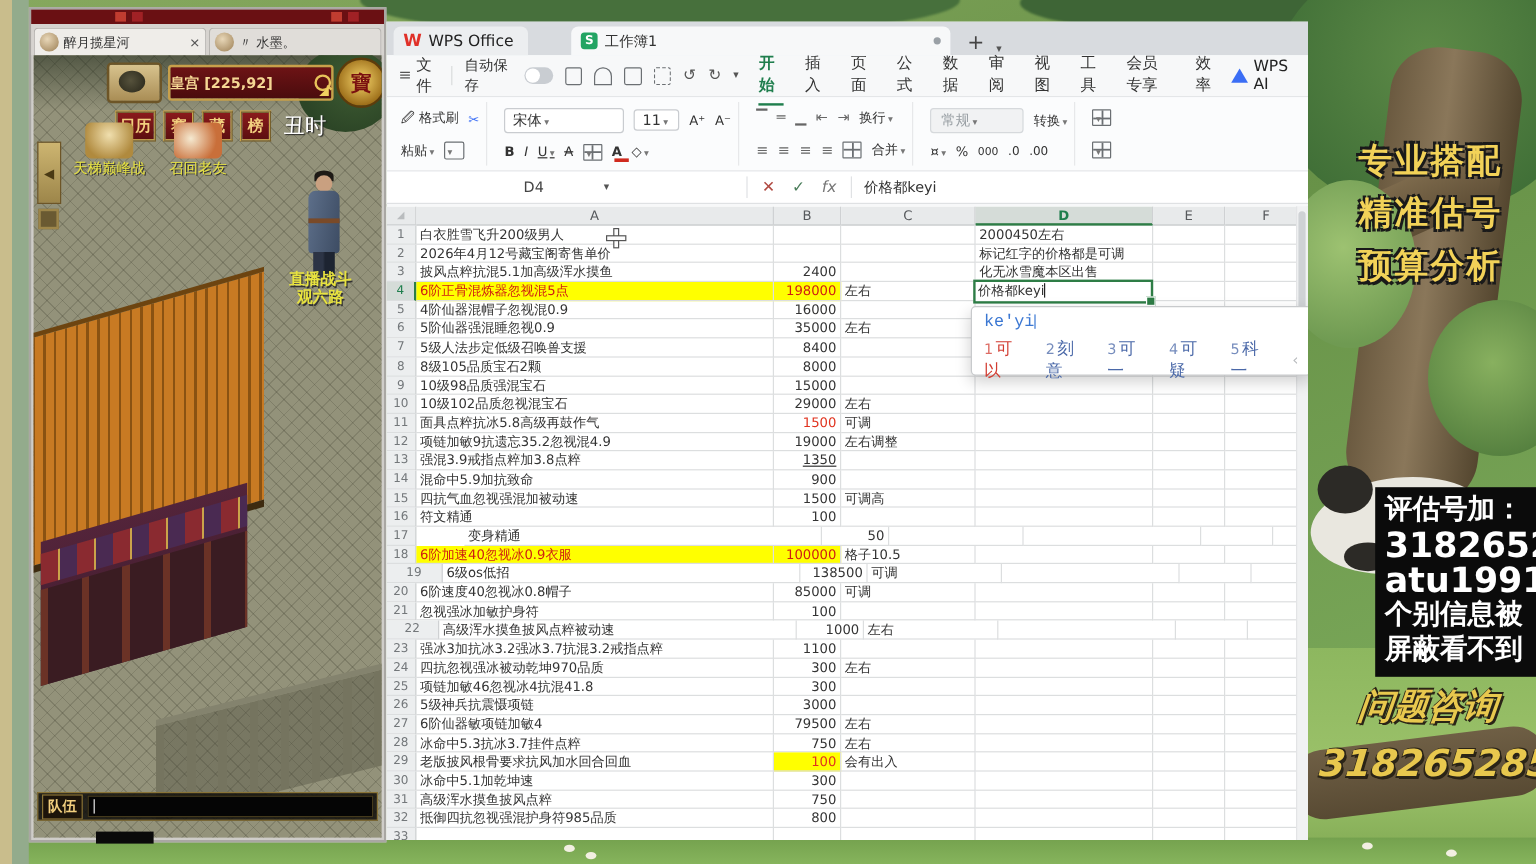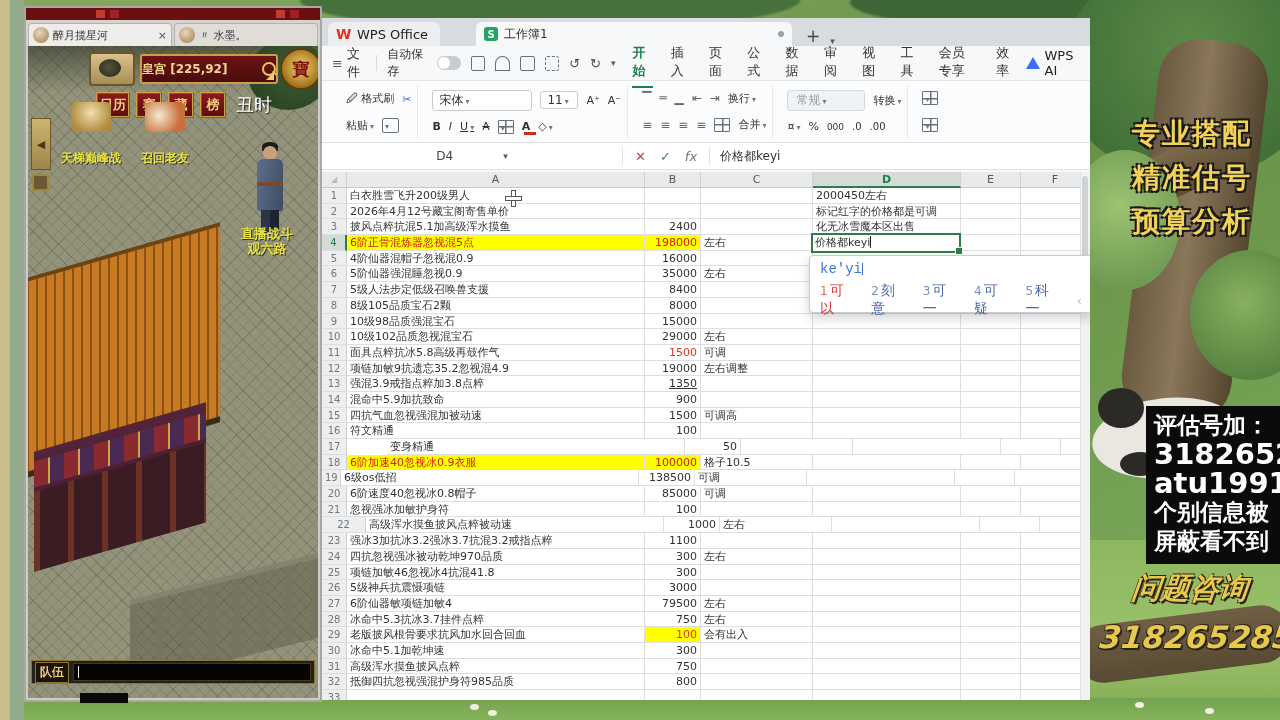--- a/index.html
+++ b/index.html
@@ -127,7 +127,7 @@
   .m-tab.active{color:#1f7e4d;font-weight:bold;border-bottom:2px solid #1f7e4d;}
   .m-ai{margin-left:auto;display:flex;align-items:center;gap:4px;font-size:13px;color:#222;}
   .ai-mark{width:0;height:0;border-left:7px solid transparent;border-right:7px solid transparent;border-bottom:12px solid #3b6ef5;}
-  .w-toolbar{height:62px;background:#fbfcfd;border-bottom:1px solid #e0e2e4;display:flex;align-items:stretch;padding:4px 18px;gap:8px;box-sizing:border-box;}
+  .w-toolbar{height:62px;background:#fbfcfd;border-bottom:1px solid #e0e2e4;display:flex;align-items:stretch;padding:4px 6px;gap:8px;box-sizing:border-box;}
   .tgroup{display:flex;flex-direction:column;justify-content:space-around;padding:0 6px;border-right:1px solid #e7e8ea;}
   .trow{display:flex;align-items:center;gap:8px;font-size:11px;color:#333;white-space:nowrap;}
   .dd::after{content:"▾";font-size:8px;color:#777;margin-left:2px;}

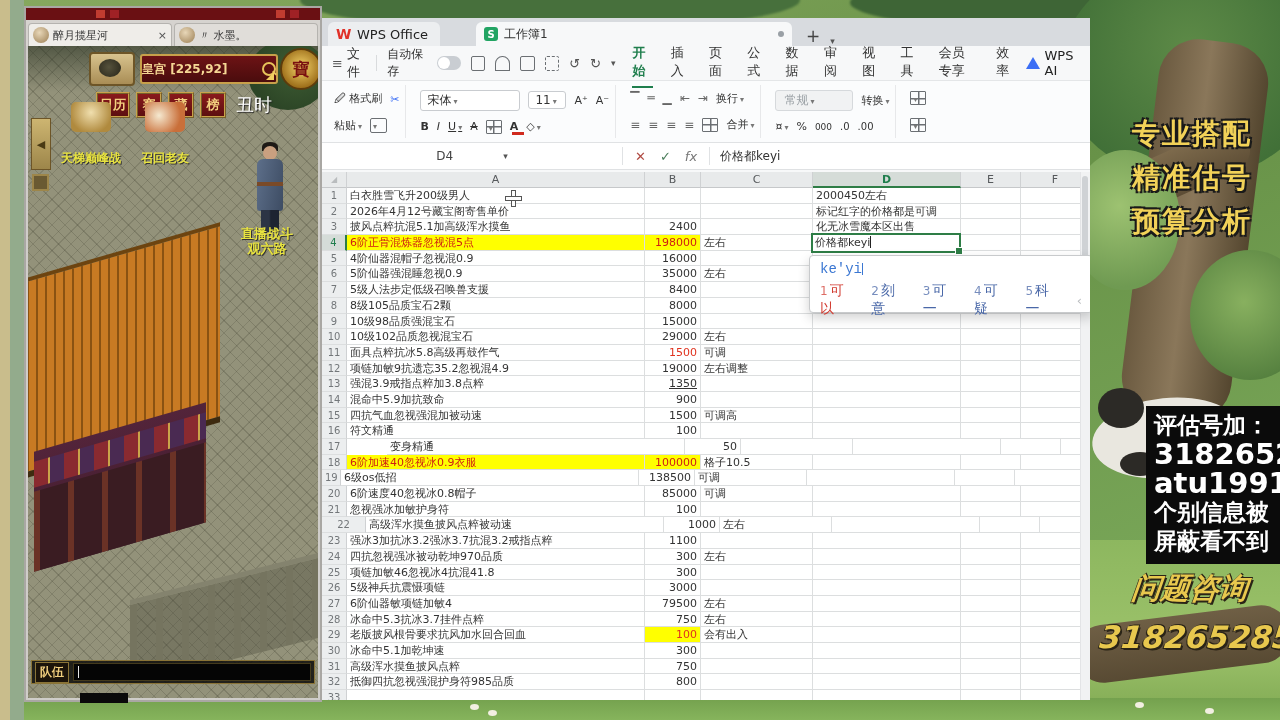--- a/index.html
+++ b/index.html
@@ -73,7 +73,7 @@
   .evt .icon{width:40px;height:30px;margin:0 auto;border-radius:5px;}
   .evt1 .icon{background:radial-gradient(circle at 50% 35%,#f0dfae,#b08a3e 75%);}
   .evt2 .icon{background:radial-gradient(circle at 35% 45%,#f5e9d0,#c96f3a 70%);}
-  .evt .lbl{margin-top:18px;color:#e8e33f;font-size:12px;font-weight:bold;text-shadow:1px 1px 0 #333;white-space:nowrap;}
+  .evt .lbl{margin-top:0;color:#e8e33f;font-size:12px;font-weight:normal;text-shadow:1px 1px 0 #333;white-space:nowrap;}
   .npc{position:absolute;left:226px;top:100px;width:32px;height:90px;}
   .npc .head{position:absolute;left:9px;top:0;width:14px;height:14px;border-radius:50%;background:#c9a080;}
   .npc .hair{position:absolute;left:8px;top:-4px;width:16px;height:9px;border-radius:50% 50% 0 0;background:#1e1a16;}

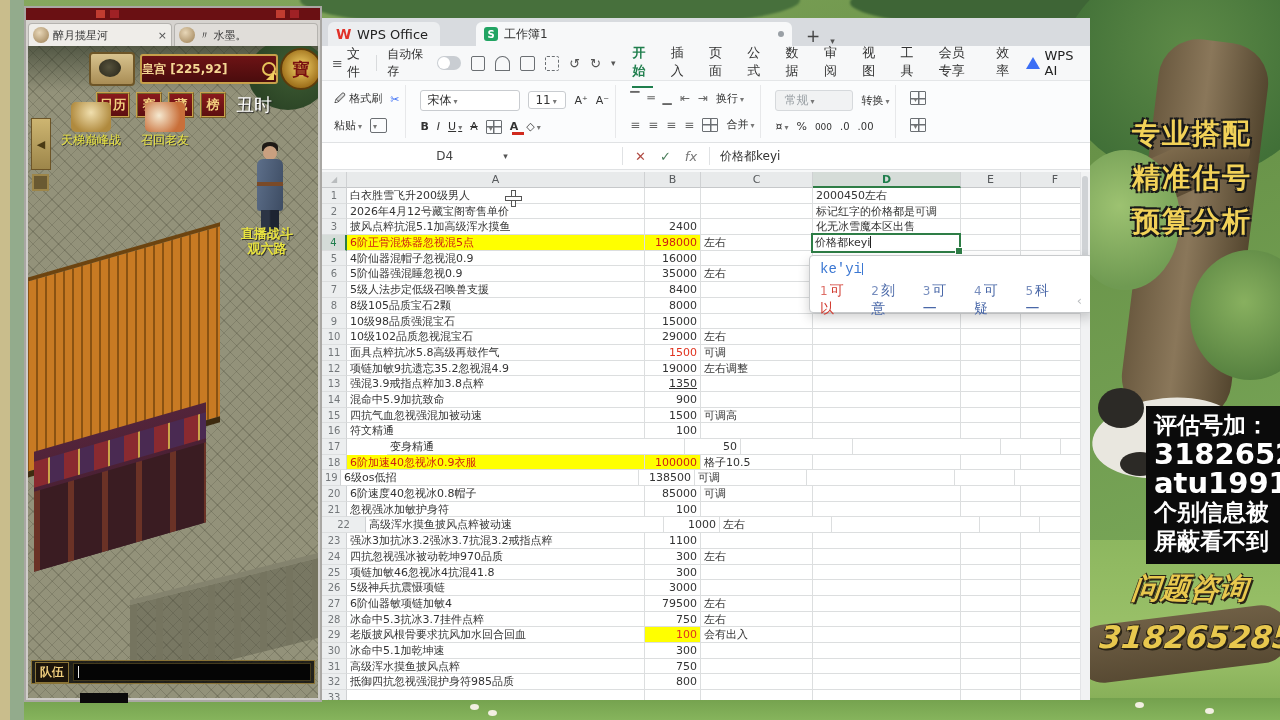--- a/index.html
+++ b/index.html
@@ -612,7 +612,7 @@
           <div class="sc " style="width: 69px;"></div>
         </div>
         <div class="sh-row">
-          <div class="sc rn" style="width: 19px;">19</div>
+          <div class="sc rn" style="width: 47px;">19</div>
           <div class="sc " style="width: 298px;">6级os低招</div>
           <div class="sc num " style="width: 56px;">138500</div>
           <div class="sc " style="width: 112px;">可调</div>

